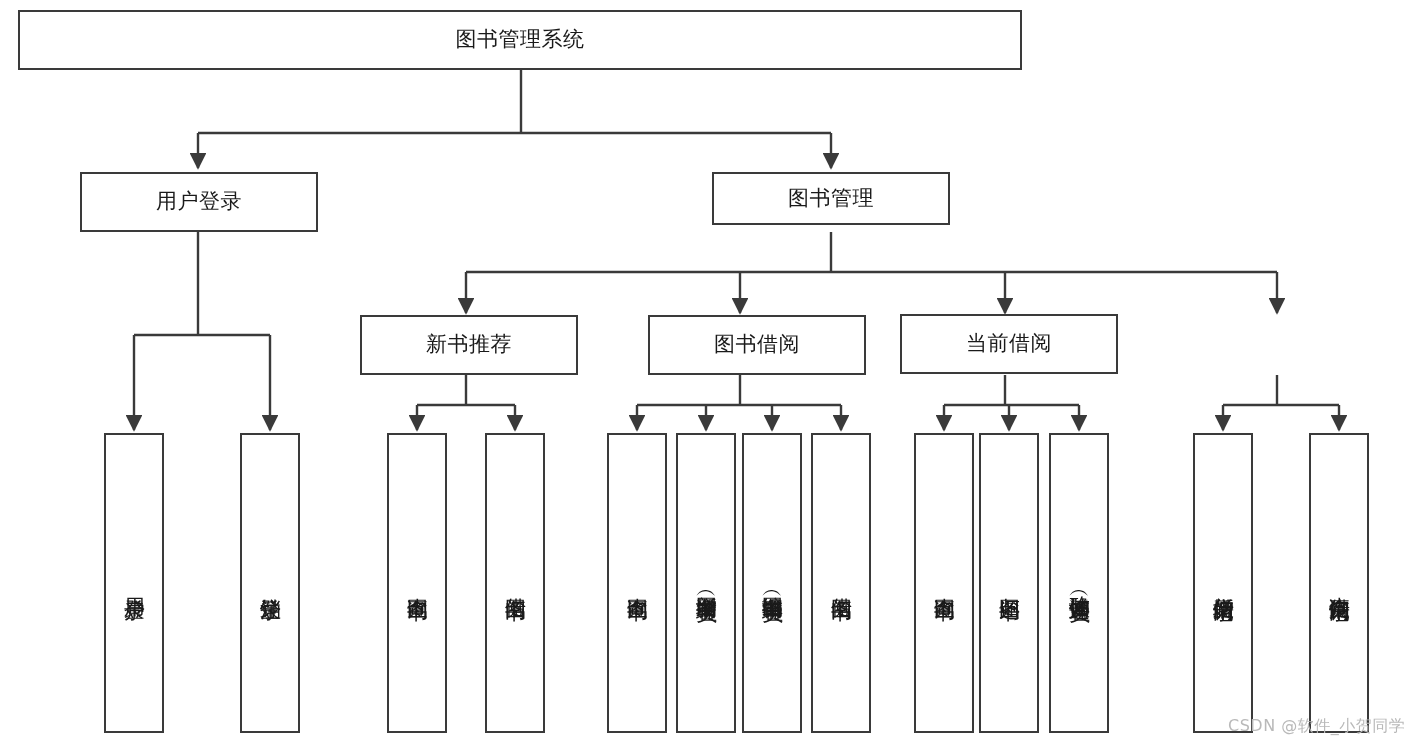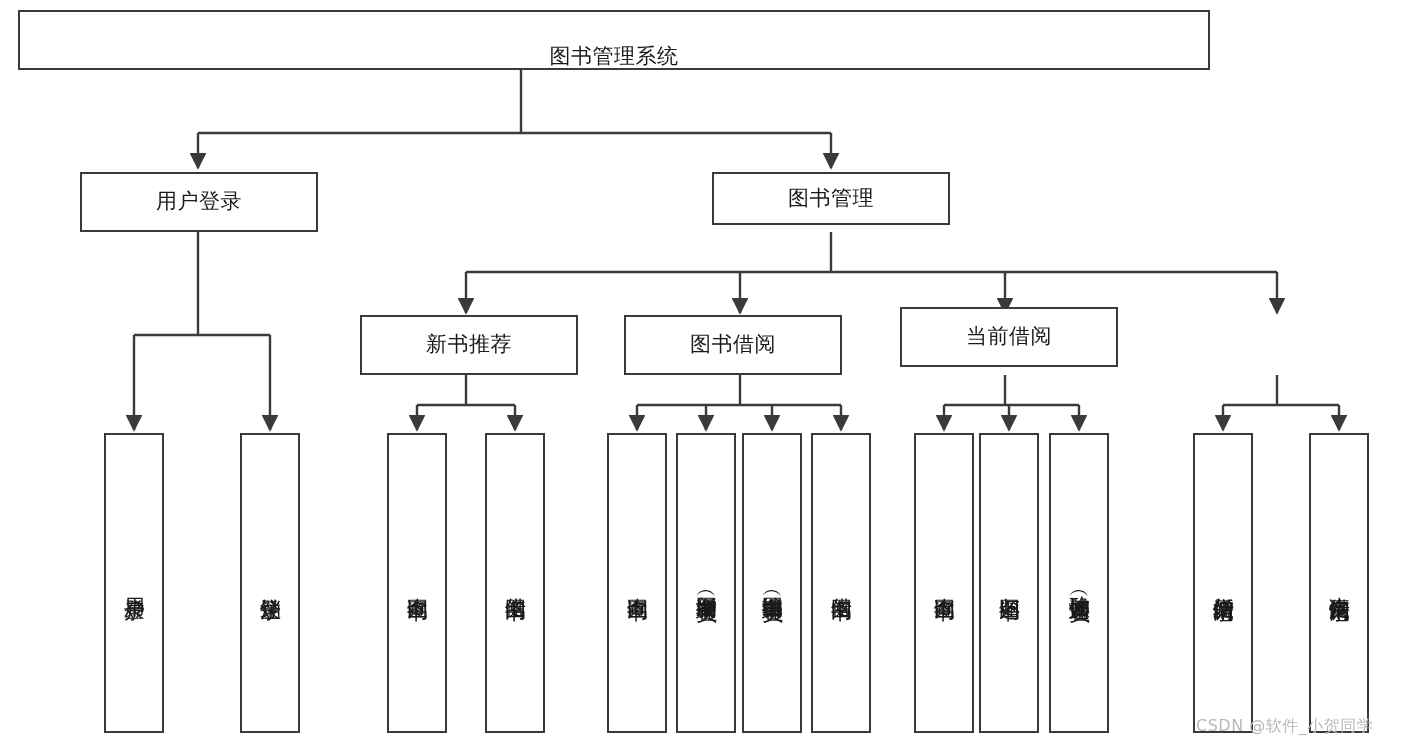--- a/index.html
+++ b/index.html
@@ -119,7 +119,7 @@
     </g>
   </svg>
 
-  <div class="node" style="left:18px; top:10px; width:1192px; height:60px;align-items:flex-end;">
+  <div class="node" style="left:18px; top:10px; width:1004px; height:60px;">
     <span class="label-h">图书管理系统</span>
   </div>
 

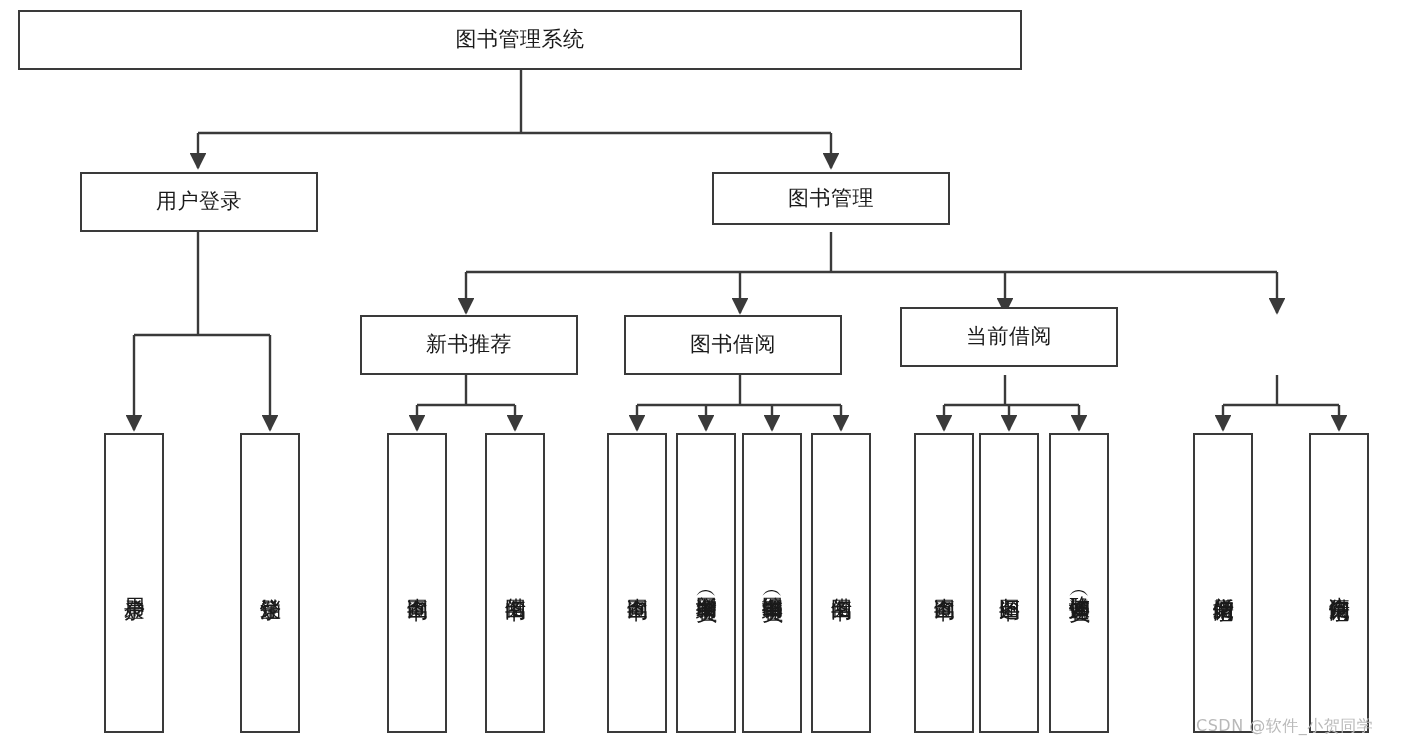--- a/index.html
+++ b/index.html
@@ -133,7 +133,7 @@
   <div class="node" style="left:360px; top:315px; width:218px; height:60px;text-align:right;">
     <span class="label-h">新书推荐</span>
   </div>
-  <div class="node" style="left:624px; top:315px; width:218px; height:60px;">
+  <div class="node" style="left:648px; top:315px; width:218px; height:60px;">
     <span class="label-h">图书借阅</span>
   </div>
   <div class="node" style="left:900px; top:307px; width:218px; height:60px;">

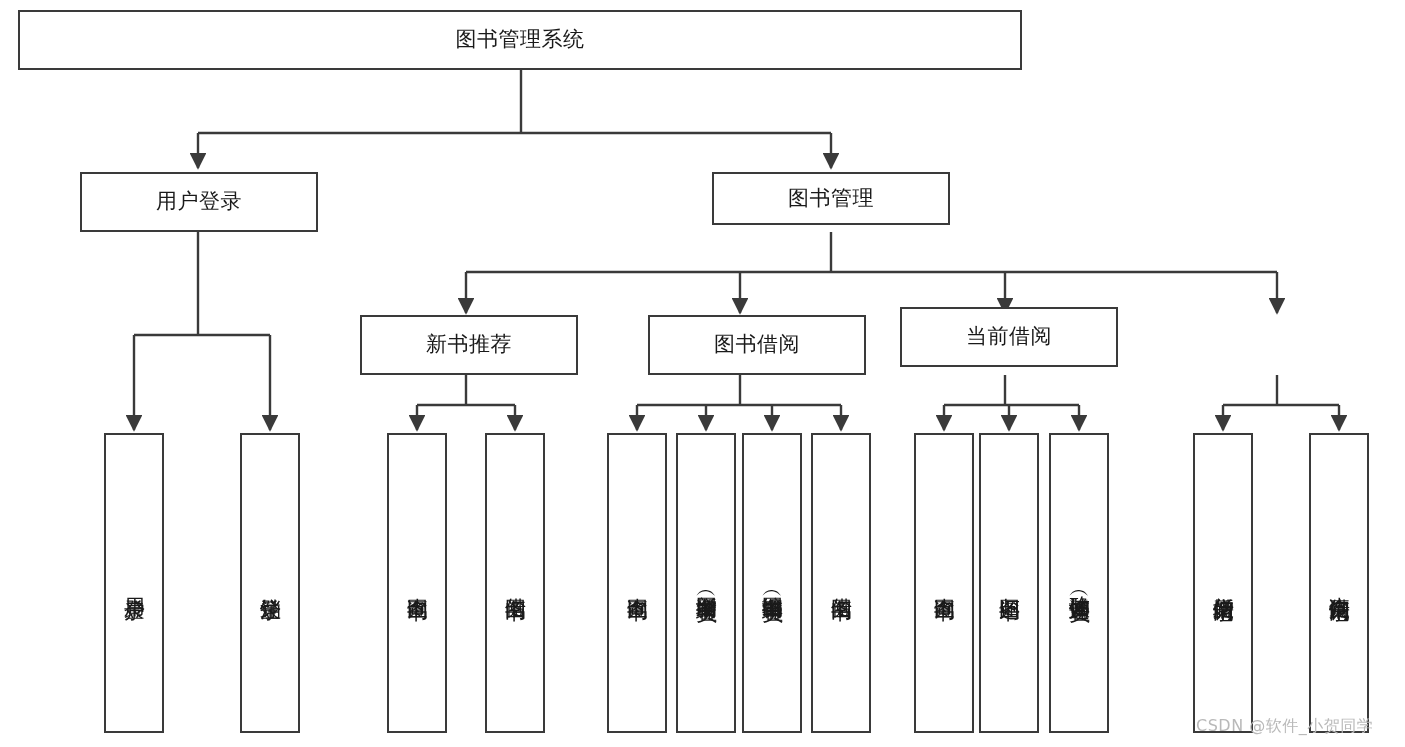--- a/index.html
+++ b/index.html
@@ -136,7 +136,7 @@
   <div class="node" style="left:648px; top:315px; width:218px; height:60px;">
     <span class="label-h">图书借阅</span>
   </div>
-  <div class="node" style="left:900px; top:307px; width:218px; height:60px;">
+  <div class="node" style="left:900px; top:314px; width:218px; height:60px;">
     <span class="label-h">当前借阅</span>
   </div>
 

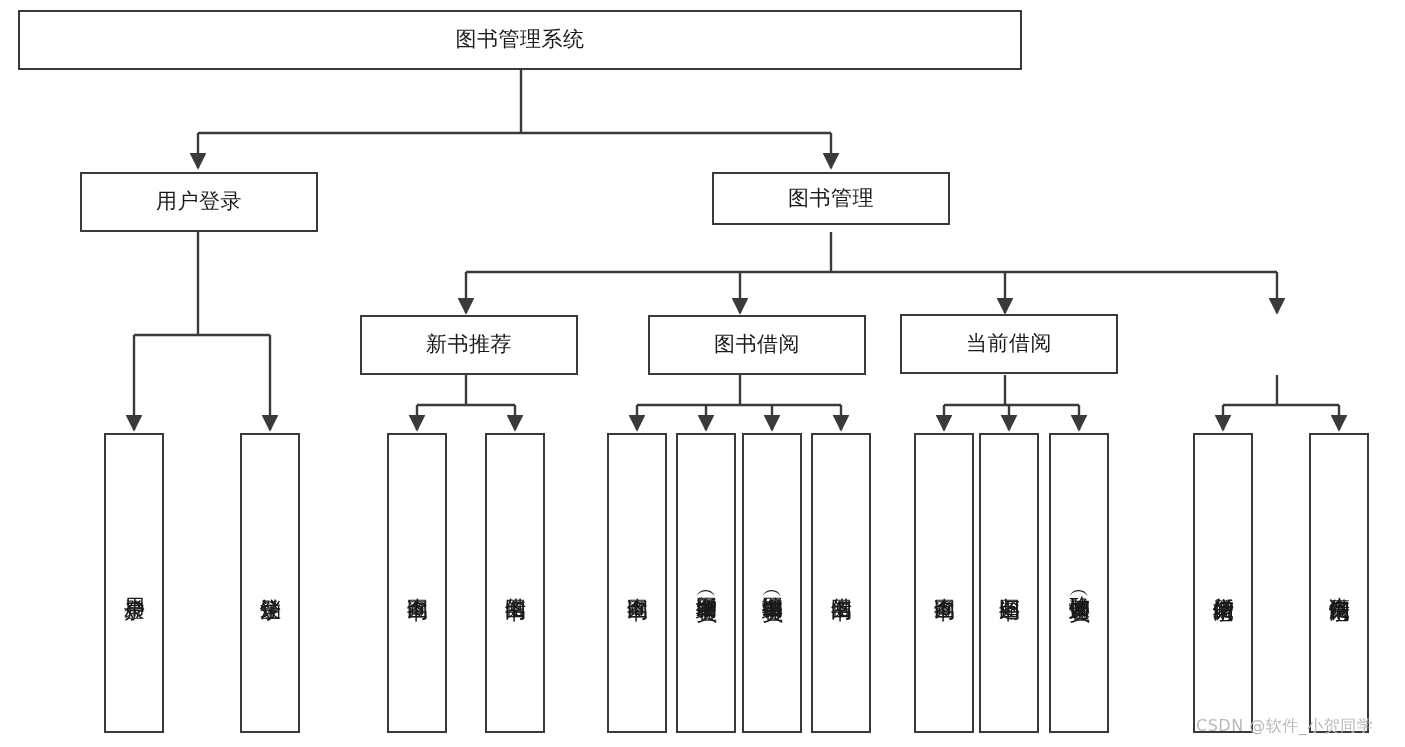--- a/index.html
+++ b/index.html
@@ -62,6 +62,7 @@
     color: #b9b9b9;
     white-space: nowrap;
     letter-spacing: 0.5px;
+    padding-left: 32px;
   }
 </style>
 </head>

